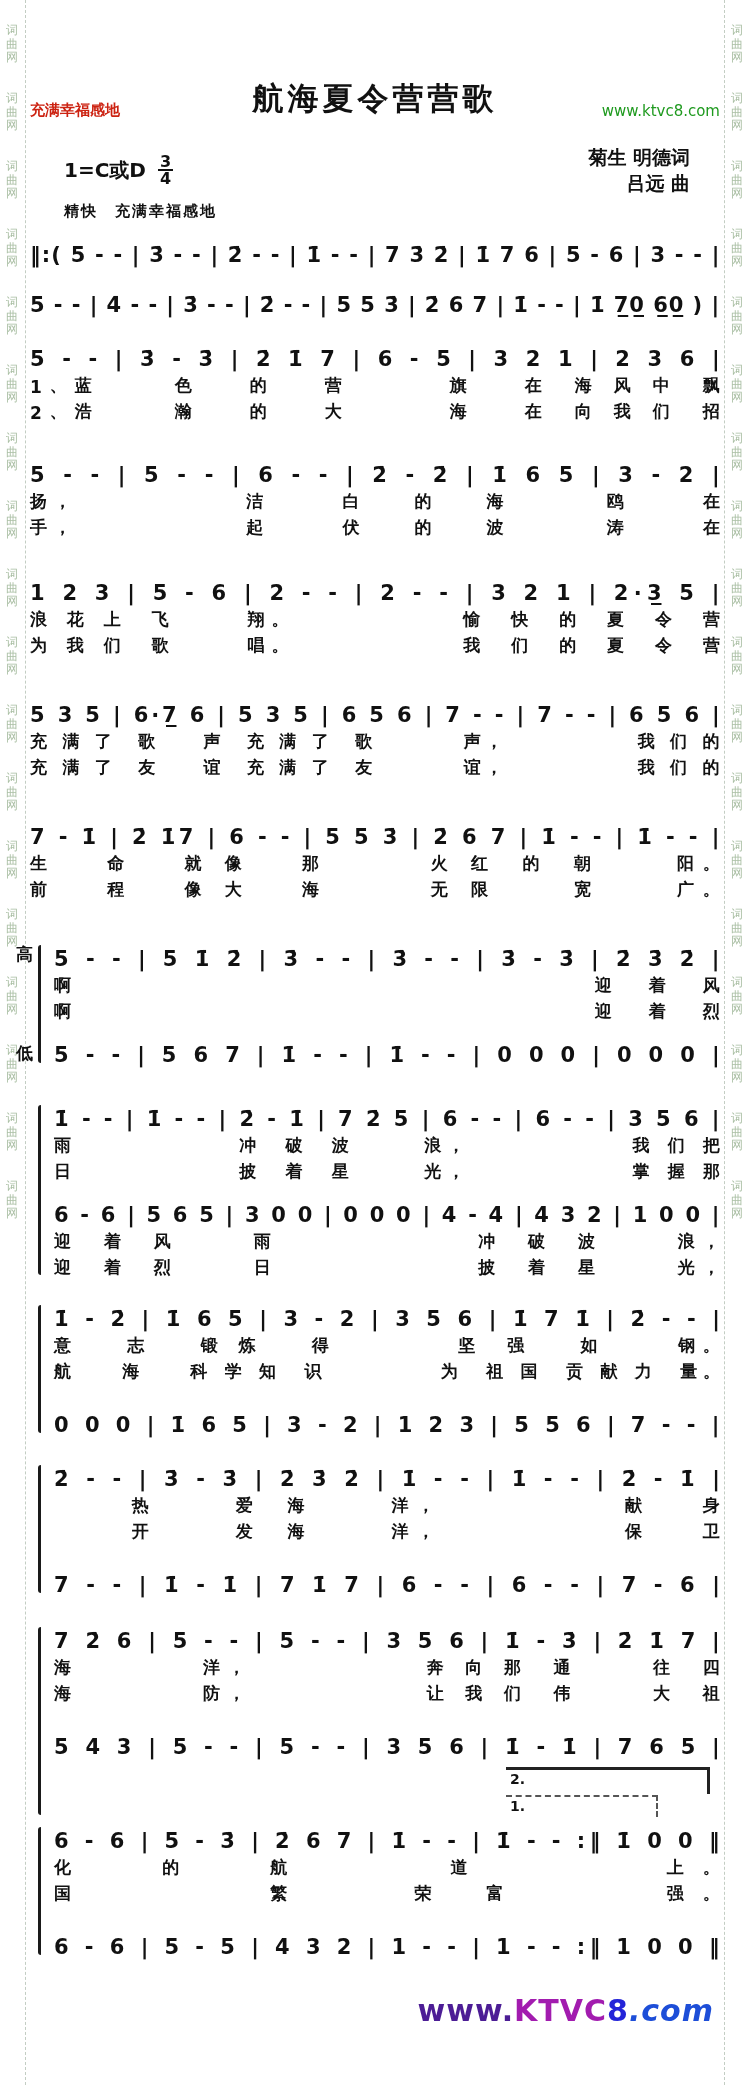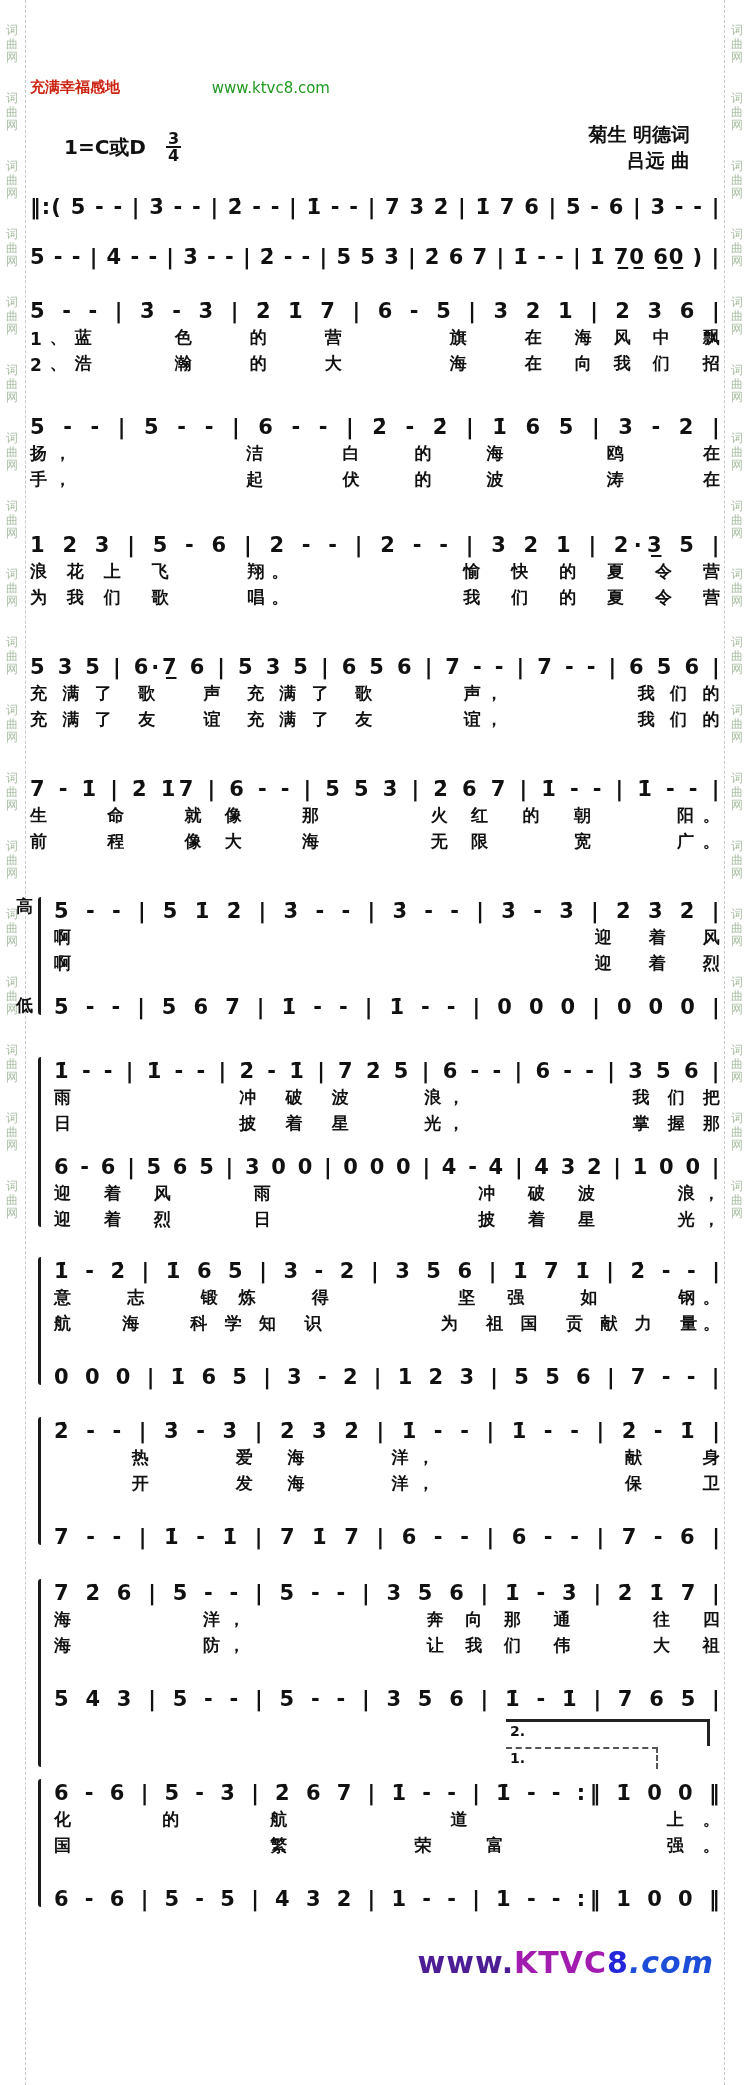--- a/index.html
+++ b/index.html
@@ -83,6 +83,7 @@
 
     <div class="header-row">
       <div class="site-left">充满幸福感地</div>
+      <div class="page-title">航海夏令营营歌</div>
       <div class="site-right">www.ktvc8.com</div>
     </div>
 

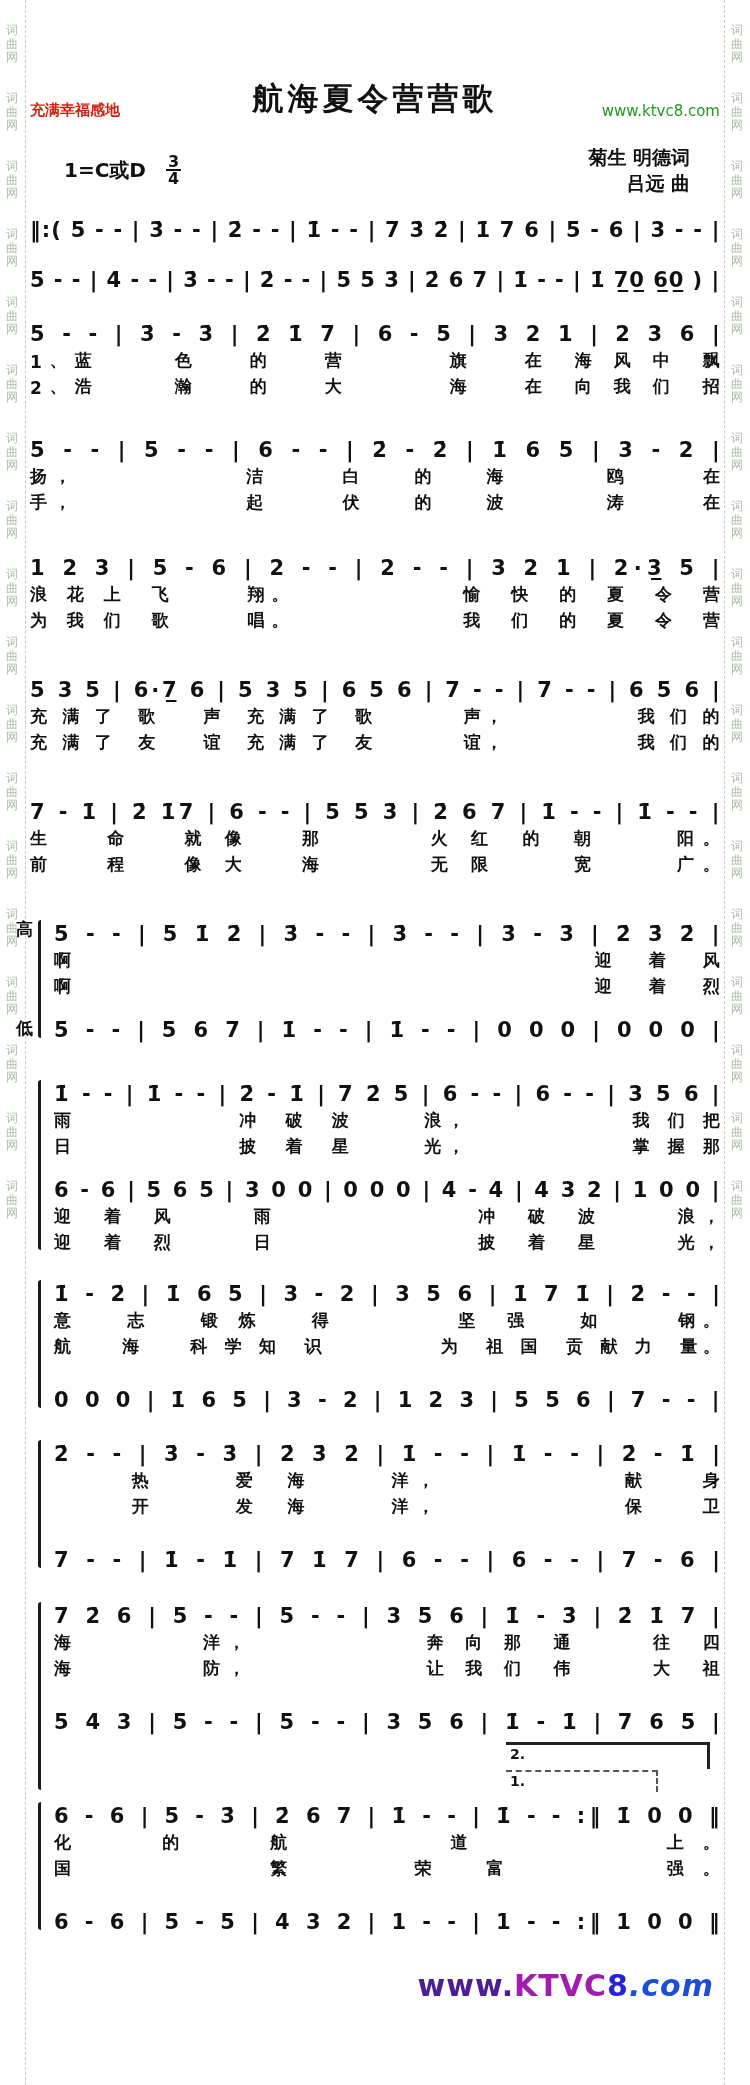--- a/index.html
+++ b/index.html
@@ -30,7 +30,7 @@
   .site-right{color:#1f9a1f;font-size:15px;width:150px;text-align:right;}
 
   .meta-row{display:flex;justify-content:space-between;margin-top:24px;padding:0 30px 0 34px;}
-  .keysig{font-size:20px;font-weight:900;display:flex;align-items:center;gap:20px;}
+  .keysig{font-size:20px;font-weight:900;display:flex;align-items:center;gap:12px;}
   .frac{display:inline-flex;flex-direction:column;align-items:center;font-size:16px;line-height:15px;font-weight:900;}
   .frac .num{border-bottom:2px solid #111;padding:0 2px;}
   .credits{text-align:right;font-size:19px;font-weight:700;line-height:26px;}

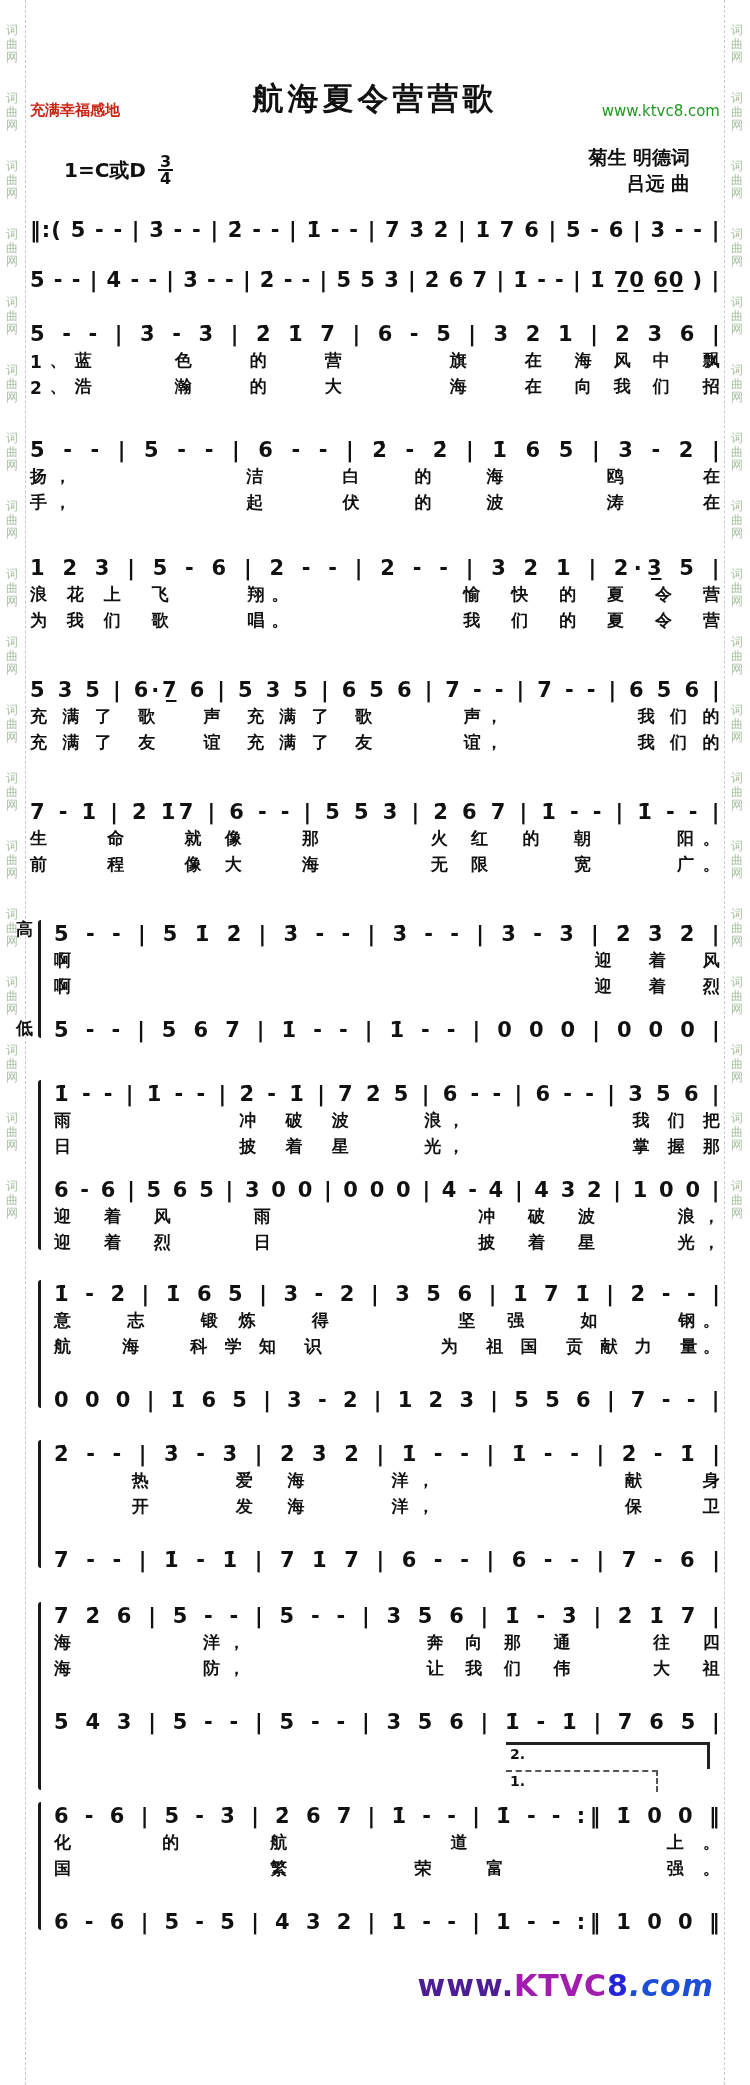--- a/index.html
+++ b/index.html
@@ -101,6 +101,7 @@
       </div>
     </div>
 
+    <div class="tempo">精快　充满幸福感地</div>
 
     <div class="sys" style="margin-top:16px">
       <div class="notation spread"><span>‖</span><span>:</span><span>(</span><span> </span><span>5</span><span> </span><span>-</span><span> </span><span>-</span><span> </span><span>|</span><span> </span><span>3̇</span><span> </span><span>-</span><span> </span><span>-</span><span> </span><span>|</span><span> </span><span>2̇</span><span> </span><span>-</span><span> </span><span>-</span><span> </span><span>|</span><span> </span><span>1̇</span><span> </span><span>-</span><span> </span><span>-</span><span> </span><span>|</span><span> </span><span>7</span><span> </span><span>3̇</span><span> </span><span>2̇</span><span> </span><span>|</span><span> </span><span>1̇</span><span> </span><span>7</span><span> </span><span>6</span><span> </span><span>|</span><span> </span><span>5</span><span> </span><span>-</span><span> </span><span>6</span><span> </span><span>|</span><span> </span><span>3</span><span> </span><span>-</span><span> </span><span>-</span><span> </span><span>|</span></div>

